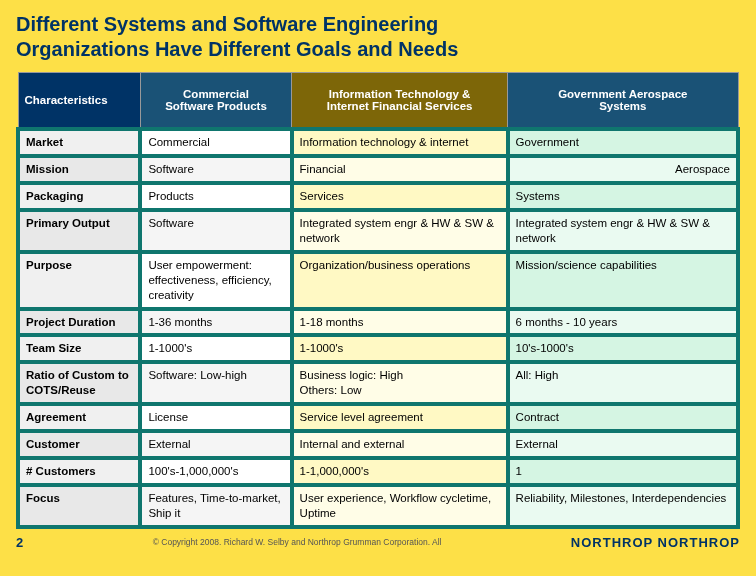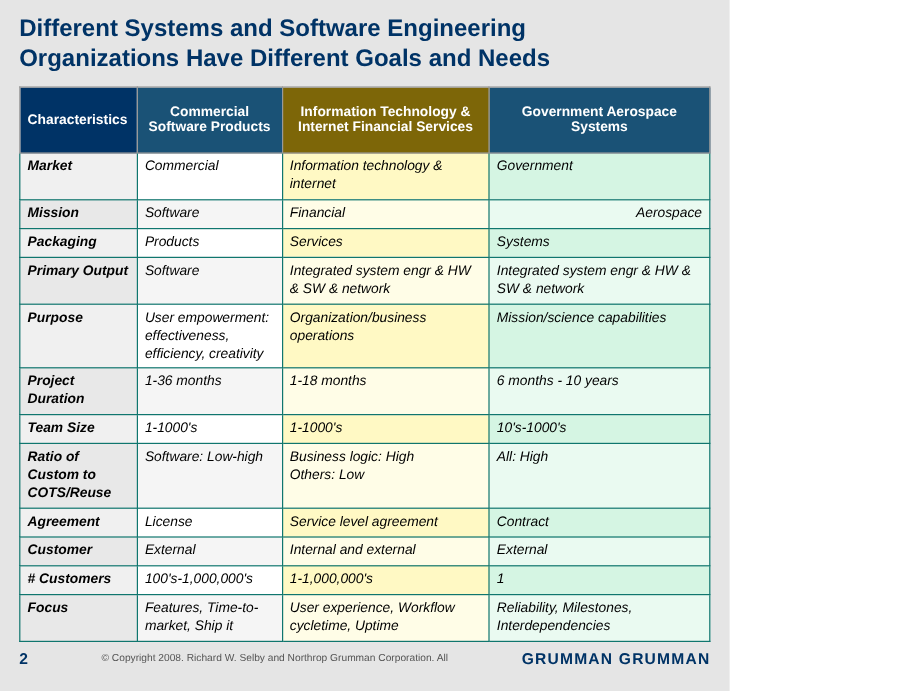--- a/index.html
+++ b/index.html
@@ -11,9 +11,9 @@
       padding: 0;
     }
     .slide {
-      width: 608px;
+      width: 756px;
       min-height: 576px;
-      background: #e5e5e5;
+      background: #fde047;
       padding: 12px 16px 8px 16px;
       position: relative;
     }

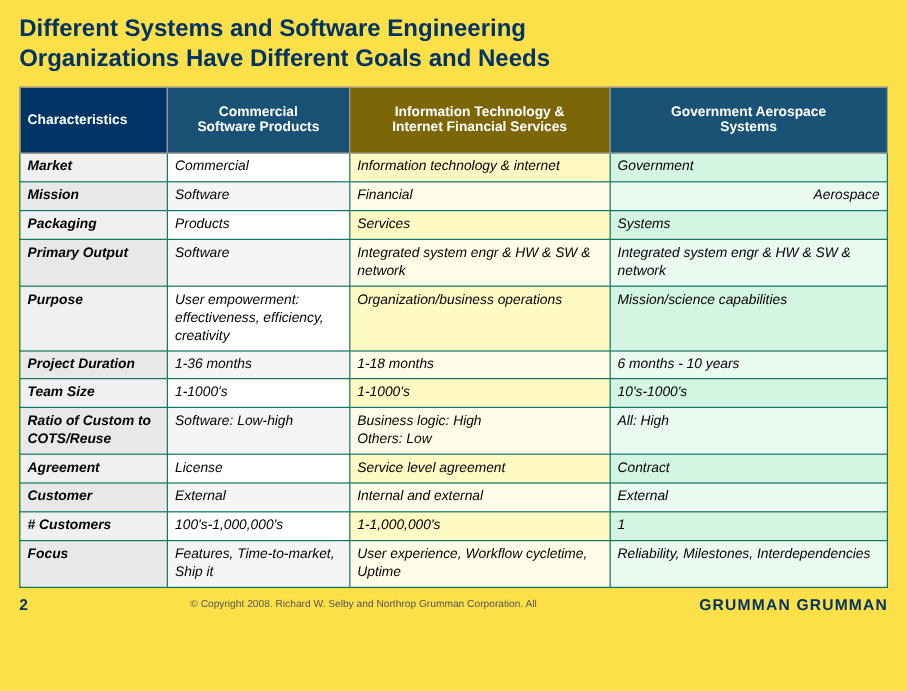--- a/index.html
+++ b/index.html
@@ -45,10 +45,9 @@
     }
     tbody tr td {
       padding: 4px 6px;
-      border: 1px solid #0f766e;
+      border: 4px solid #0f766e;
       vertical-align: top;
       line-height: 1.3;
-      font-style: italic;
     }
     
     tbody tr:nth-child(odd) td.col-char {

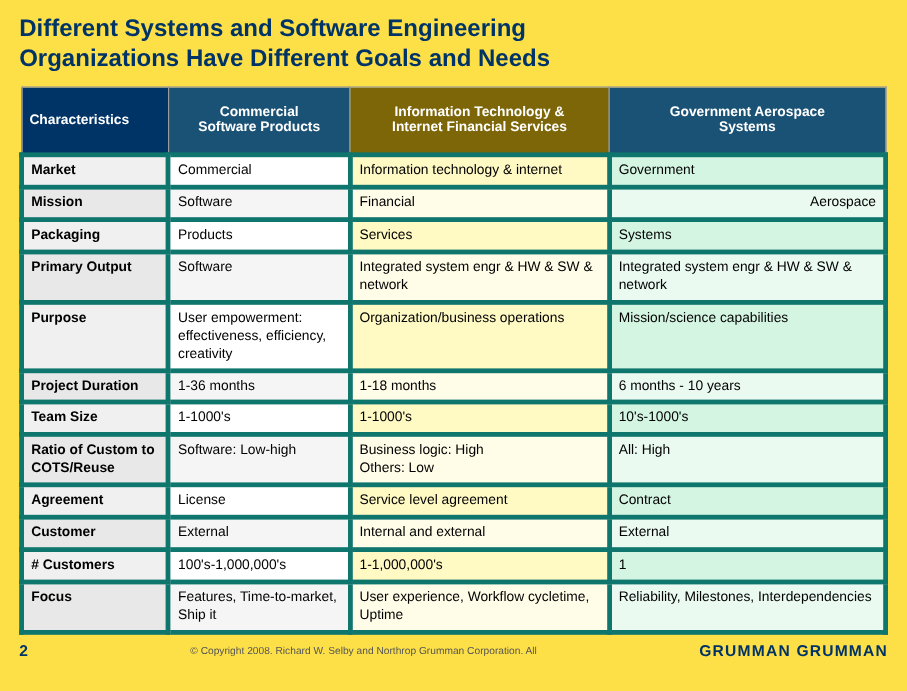--- a/index.html
+++ b/index.html
@@ -199,7 +199,7 @@
     <div class="page-num">2</div>
     <div class="copyright">© Copyright 2008. Richard W. Selby and Northrop Grumman Corporation. All</div>
     <div class="logo-area">
-      <div class="logo-text">GRUMMAN GRUMMAN</div>
+      <div class="logo-text">NORTHROP NORTHROP</div>
     </div>
   </div>
 </div>

